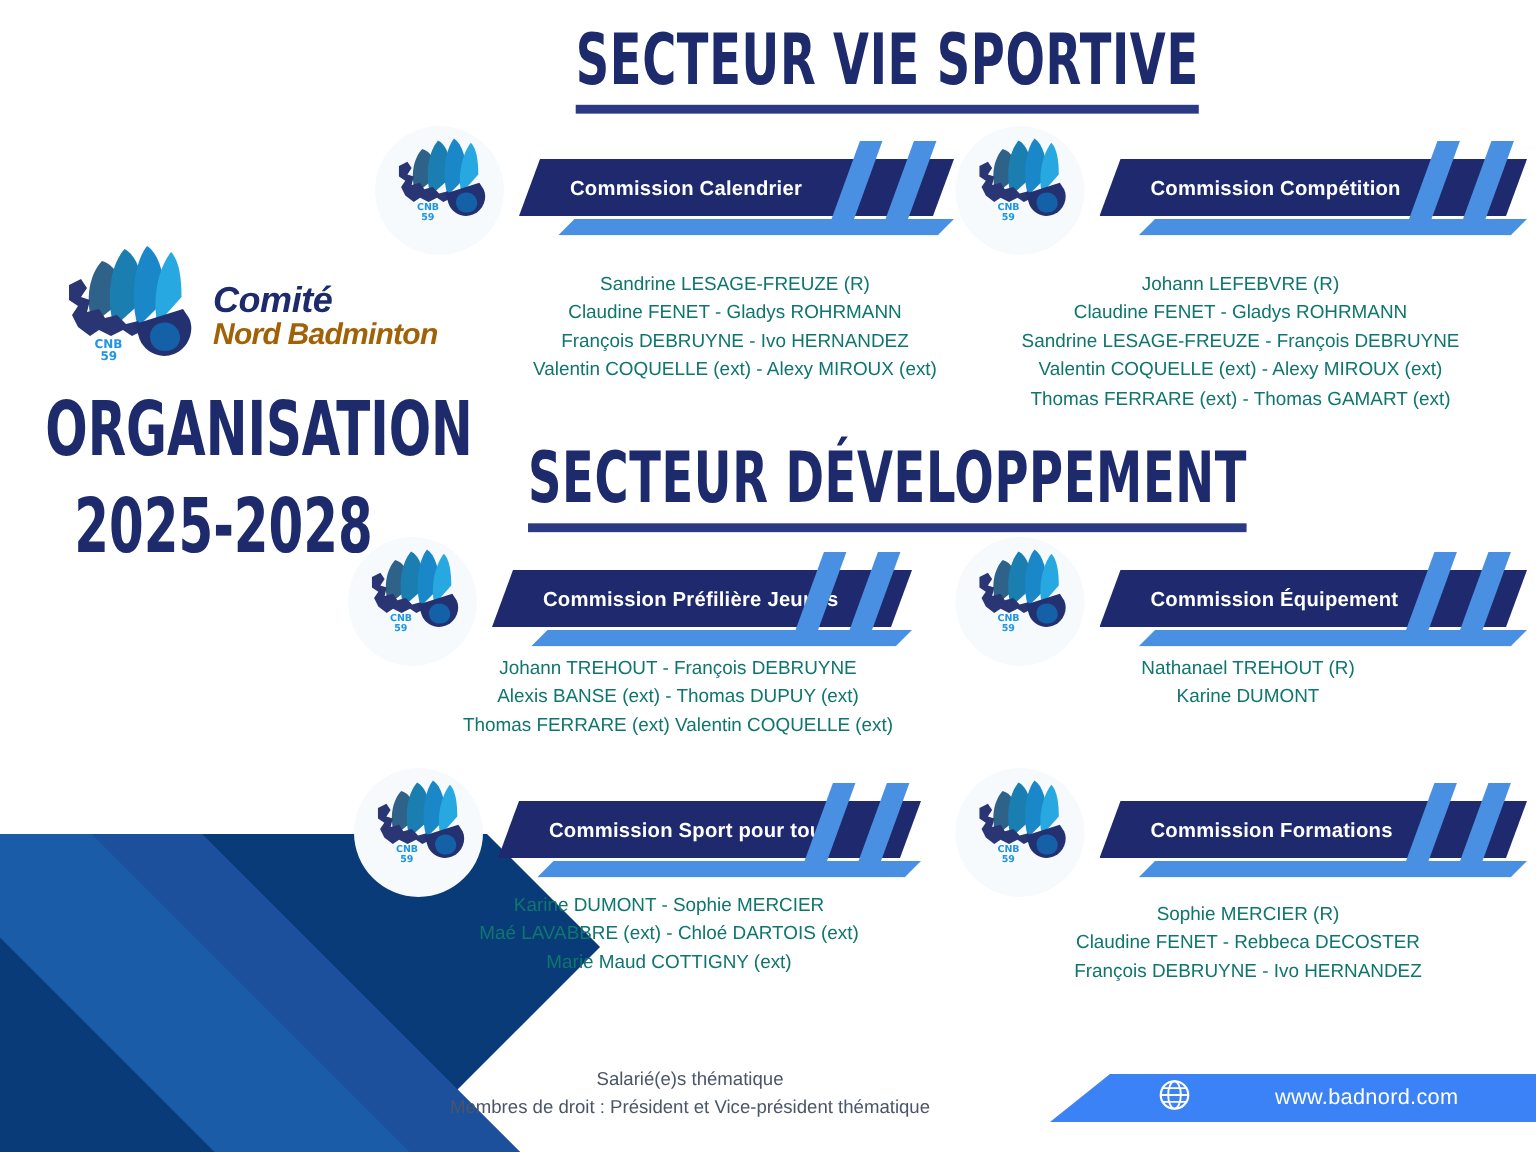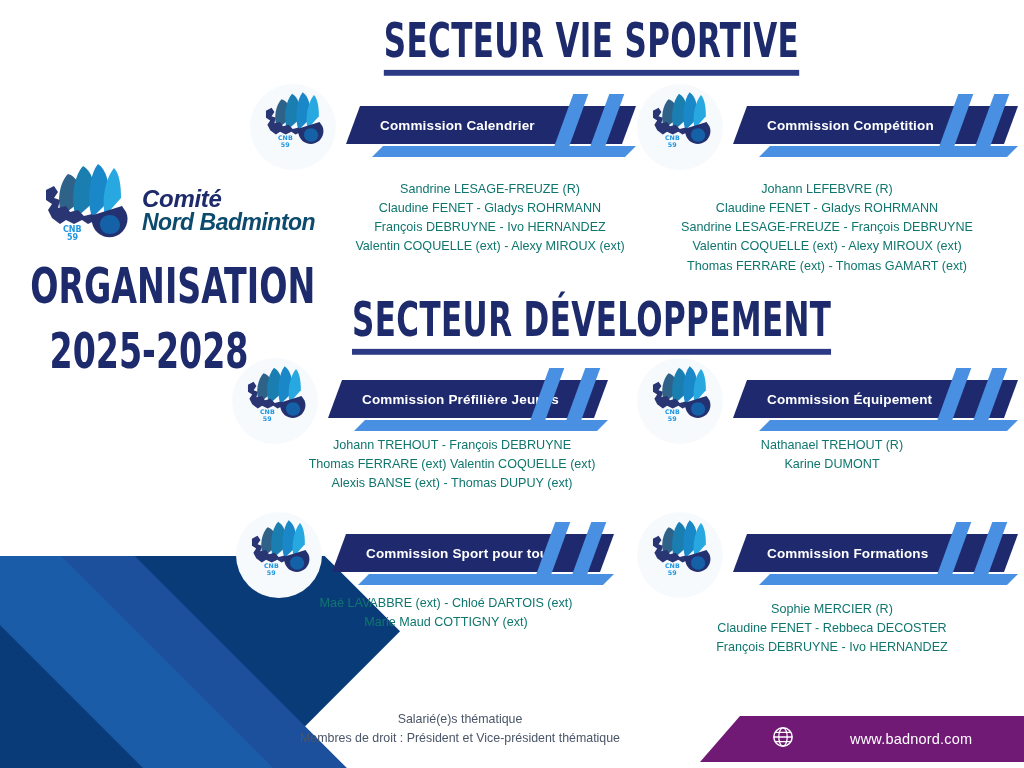--- a/index.html
+++ b/index.html
@@ -55,7 +55,7 @@
   .brand-row{display:flex;align-items:center;gap:6px;}
   .brand-text{line-height:1.0;}
   .brand-line1{font-size:24px;font-weight:bold;font-style:italic;color:#1d2a6b;letter-spacing:-.3px;}
-  .brand-line2{font-size:23px;font-weight:bold;font-style:italic;color:#0c4a6e;letter-spacing:-.5px;}
+  .brand-line2{font-size:20px;font-weight:bold;font-style:italic;color:#a16207;letter-spacing:-.5px;}
   #org-title{
     position:absolute;left:14px;top:265px;width:270px;text-align:center;color:#1d2a6b;
     font-family:"DejaVu Sans Condensed","Liberation Sans Narrow","Liberation Sans",sans-serif;

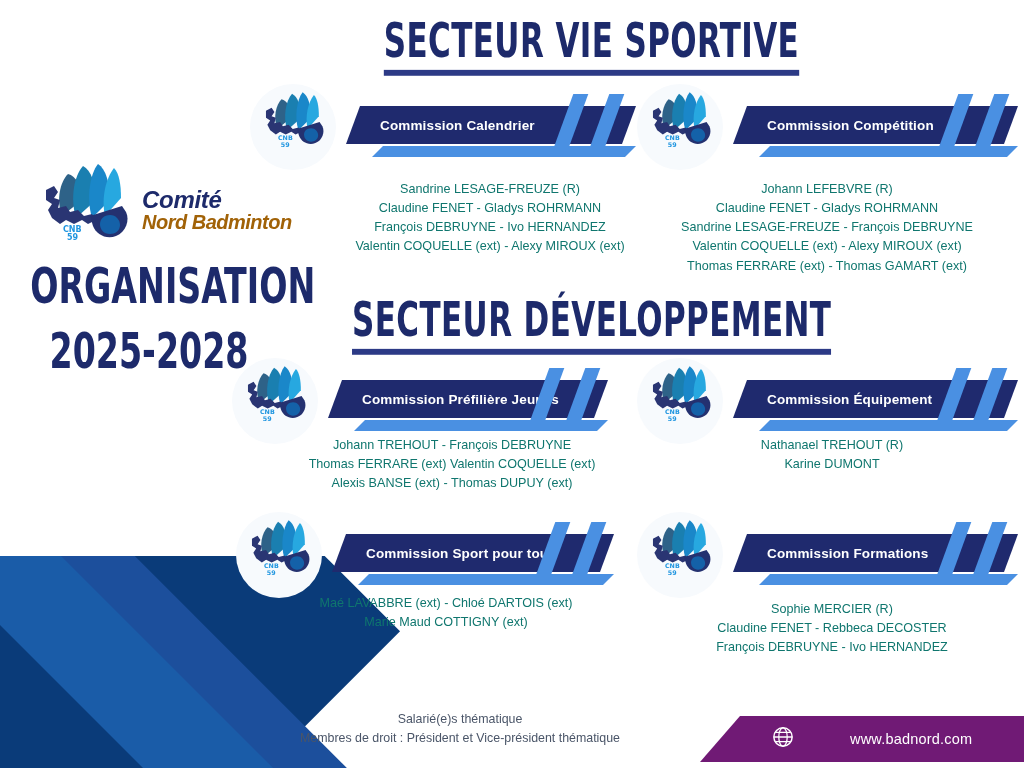--- a/index.html
+++ b/index.html
@@ -254,8 +254,8 @@
     </div>
     <div class="members" style="left:-10px;top:78px;width:460px;">
       <div>Johann TREHOUT - François DEBRUYNE</div>
+      <div>Alexis BANSE (ext) - Thomas DUPUY (ext)</div>
       <div>Thomas FERRARE (ext) Valentin COQUELLE (ext)</div>
-      <div>Alexis BANSE (ext) - Thomas DUPUY (ext)</div>
     </div>
   </div>
 

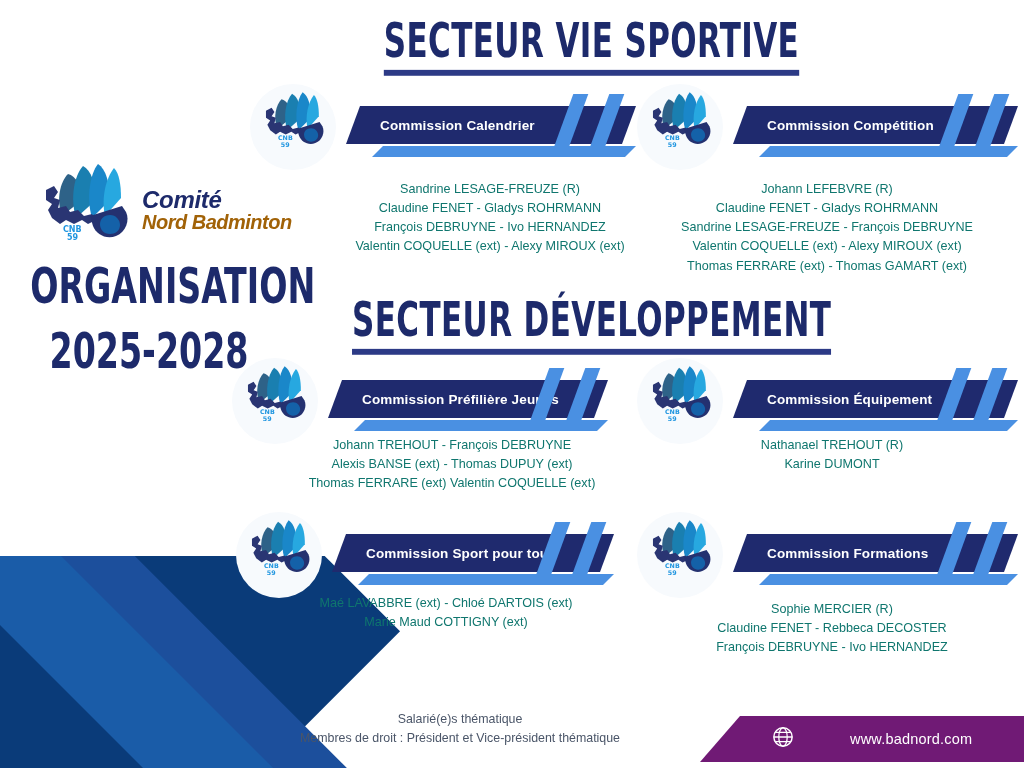--- a/index.html
+++ b/index.html
@@ -318,6 +318,7 @@
       <div class="underbar" style="left:26px;top:48px;width:256px;"></div>
     </div>
     <div class="members" style="left:-10px;top:82px;width:440px;">
+      <div>Karine DUMONT - Sophie MERCIER</div>
       <div>Maé LAVABBRE (ext) - Chloé DARTOIS (ext)</div>
       <div>Marie Maud COTTIGNY (ext)</div>
     </div>

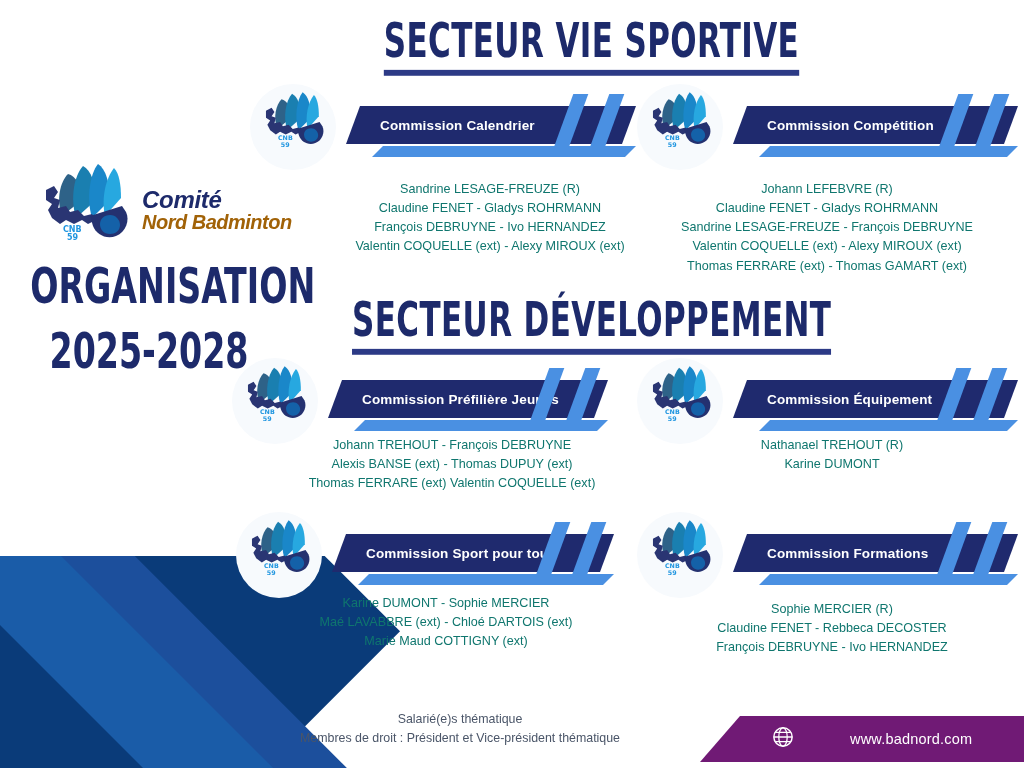--- a/index.html
+++ b/index.html
@@ -90,7 +90,7 @@
   
   #footnote{position:absolute;left:240px;top:710px;width:440px;text-align:center;
       color:#4a5568;font-size:12.4px;line-height:1.5;}
-  #url-banner{position:absolute;left:700px;top:716px;width:324px;height:46px;background:#701a75;
+  #url-banner{position:absolute;left:700px;top:716px;width:324px;height:32px;background:#3b82f6;
       clip-path:polygon(40px 0,100% 0,100% 100%,0 100%);
       display:flex;align-items:center;}
   #url-banner .globe{margin-left:72px;}

